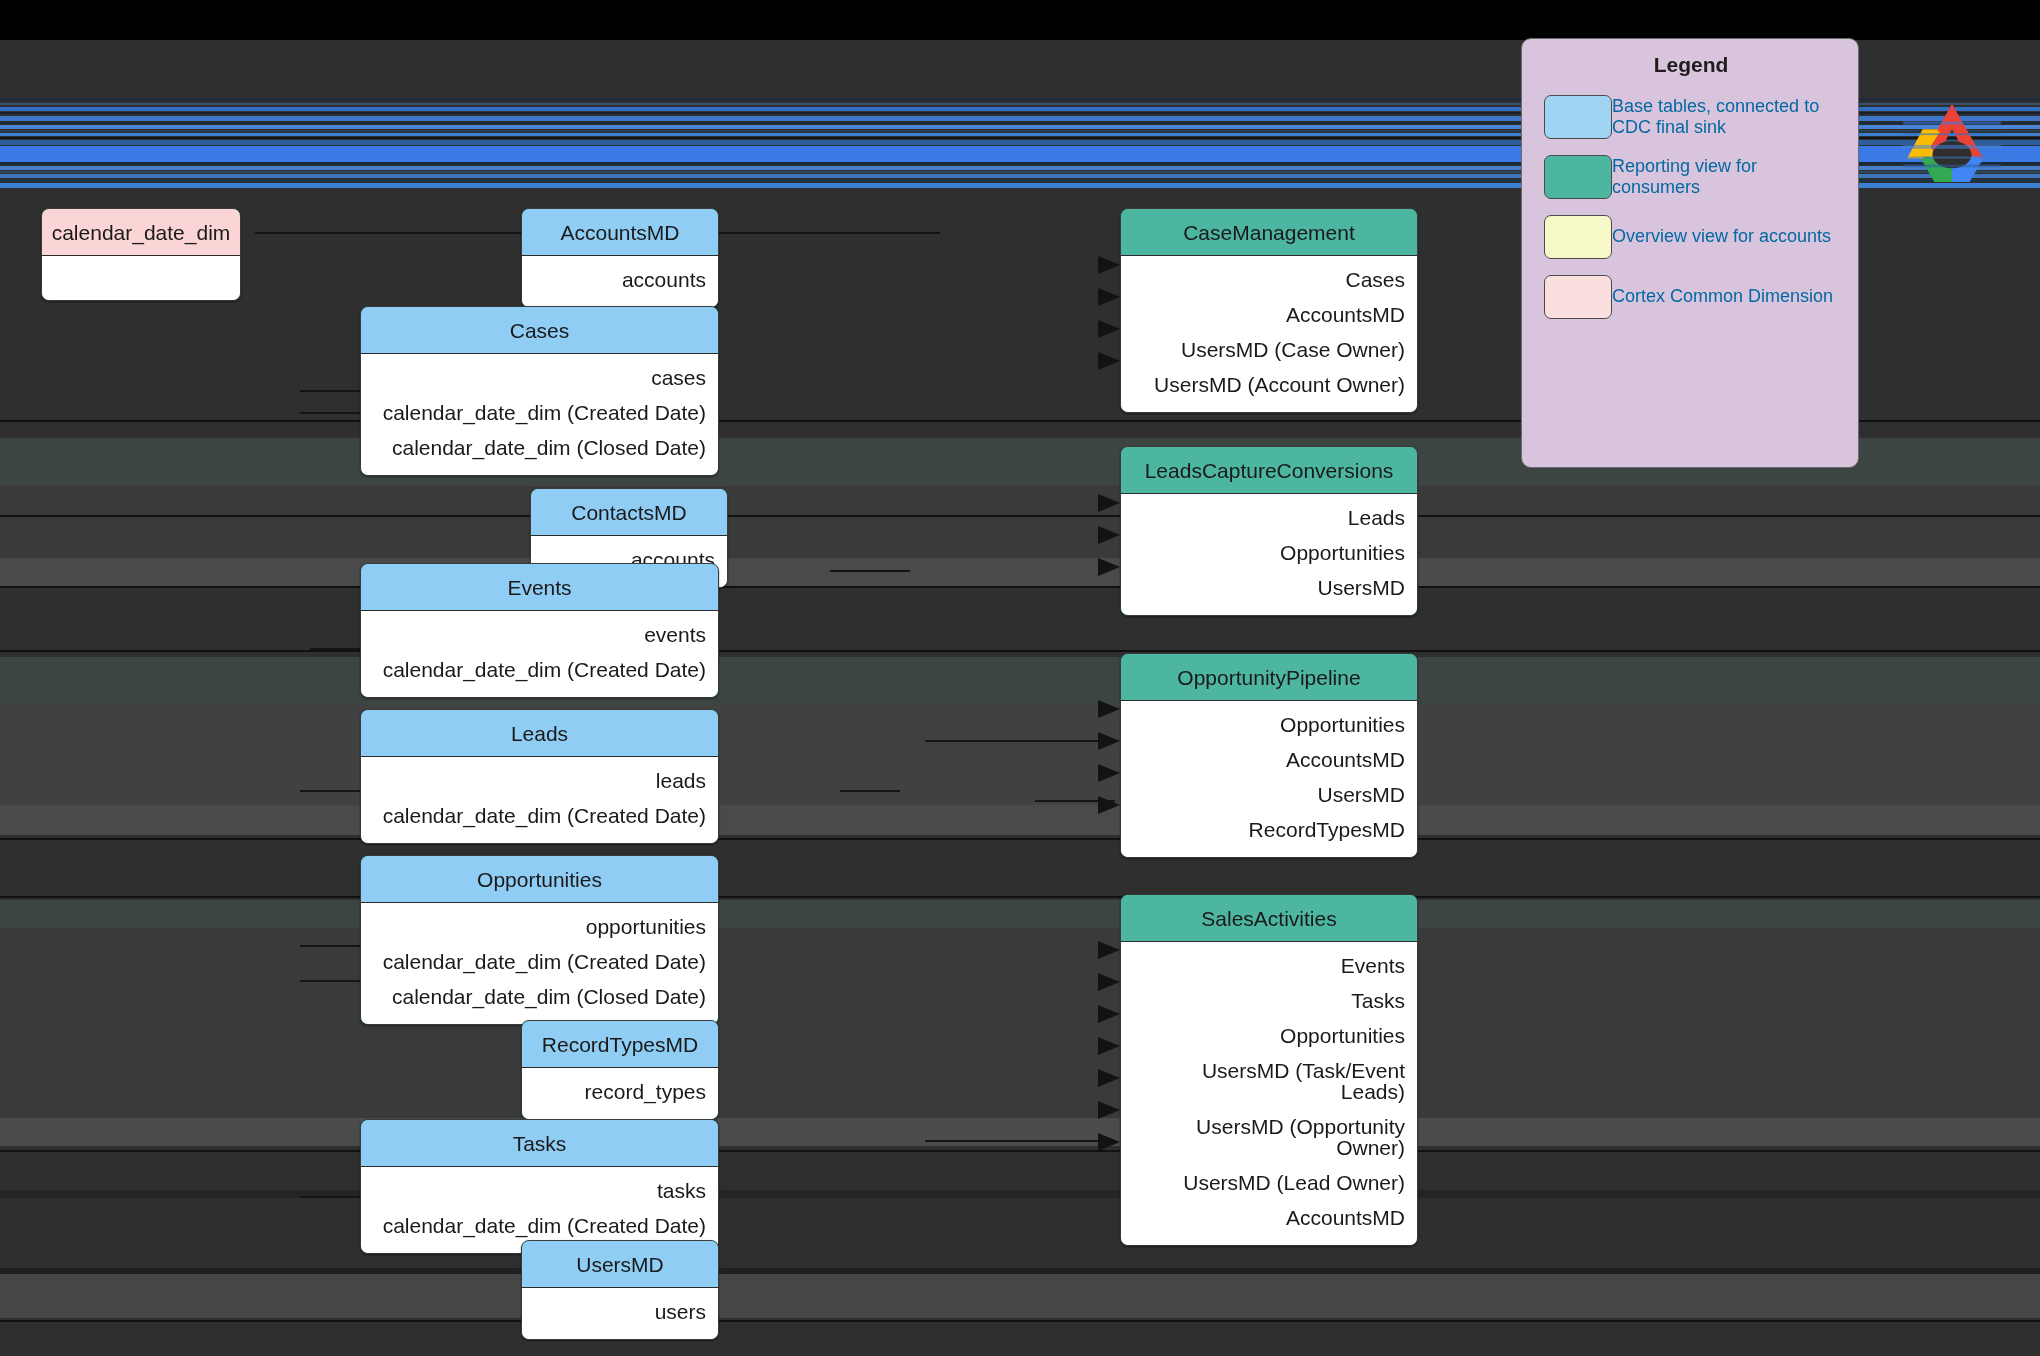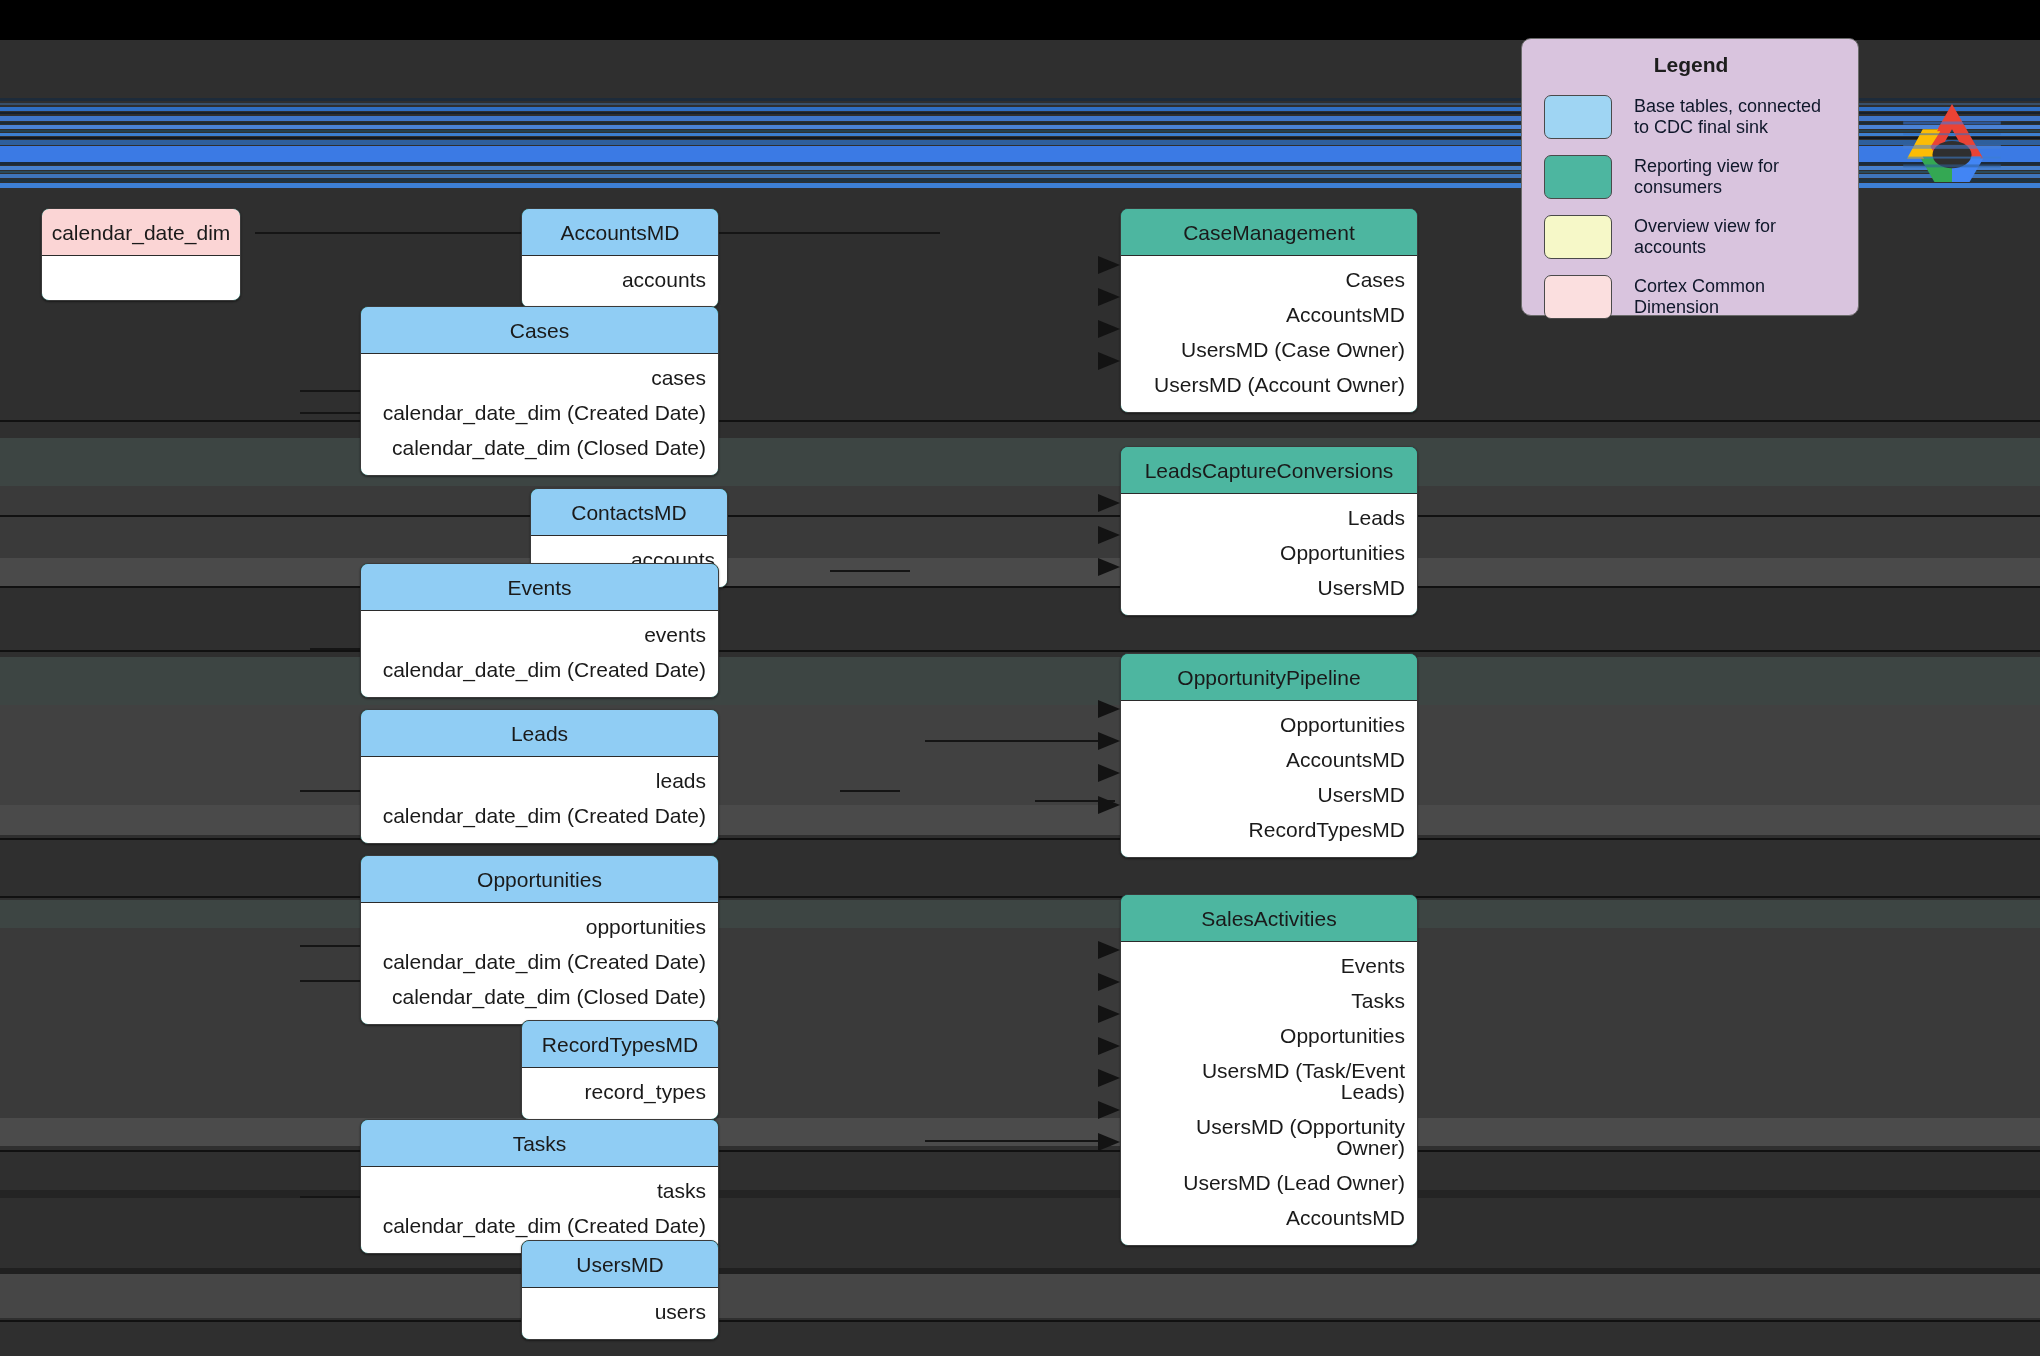--- a/index.html
+++ b/index.html
@@ -37,7 +37,7 @@
   .conn{position:absolute;background:#151515;height:2px;}
 
   
-  #legend{position:absolute;left:1521px;top:38px;width:338px;height:278px;
+  #legend{position:absolute;left:1521px;top:38px;width:338px;height:430px;
           background:#d9c4de;border:1px solid #6b6b6b;border-radius:10px;
           box-sizing:border-box;padding:14px 20px 0 22px;}
   #legend .ltitle{font-size:21px;font-weight:bold;color:#1d1d1d;text-align:center;margin-bottom:18px;}

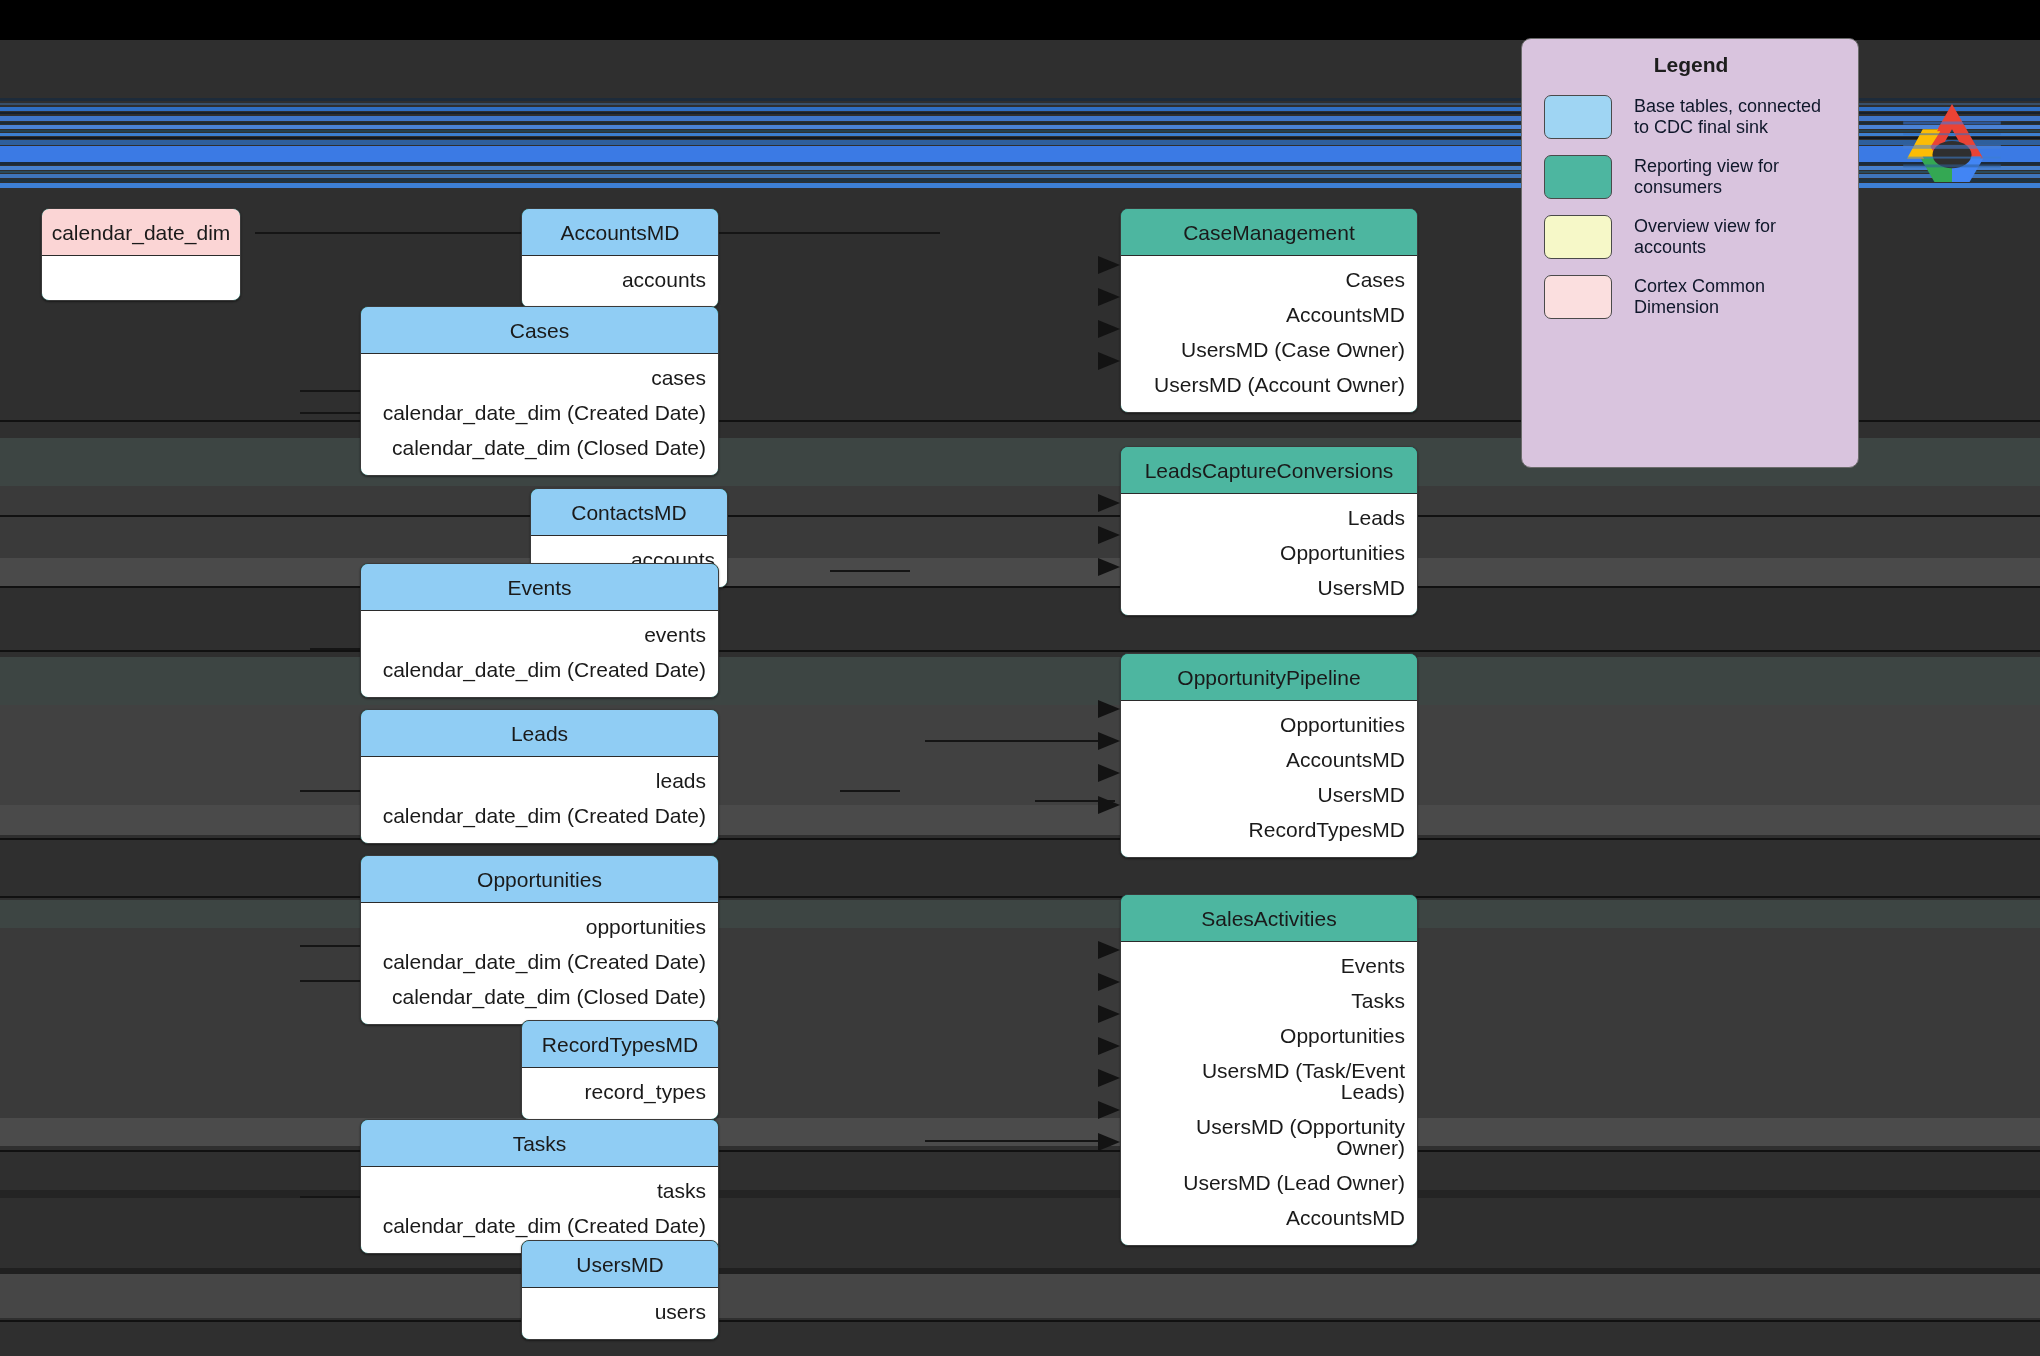--- a/index.html
+++ b/index.html
@@ -43,7 +43,7 @@
   #legend .ltitle{font-size:21px;font-weight:bold;color:#1d1d1d;text-align:center;margin-bottom:18px;}
   .lrow{display:flex;align-items:center;margin-bottom:16px;}
   .sw{width:66px;height:42px;border:1px solid #4a4a4a;border-radius:7px;flex:0 0 auto;}
-  .ltxt{font-size:18px;line-height:1.18;color:#0f172a;margin-left:22px;}
+  .ltxt{font-size:18px;line-height:1.18;color:#0369a1;}
 
   
   #gcp{position:absolute;left:1903px;top:100px;width:98px;height:82px;}

